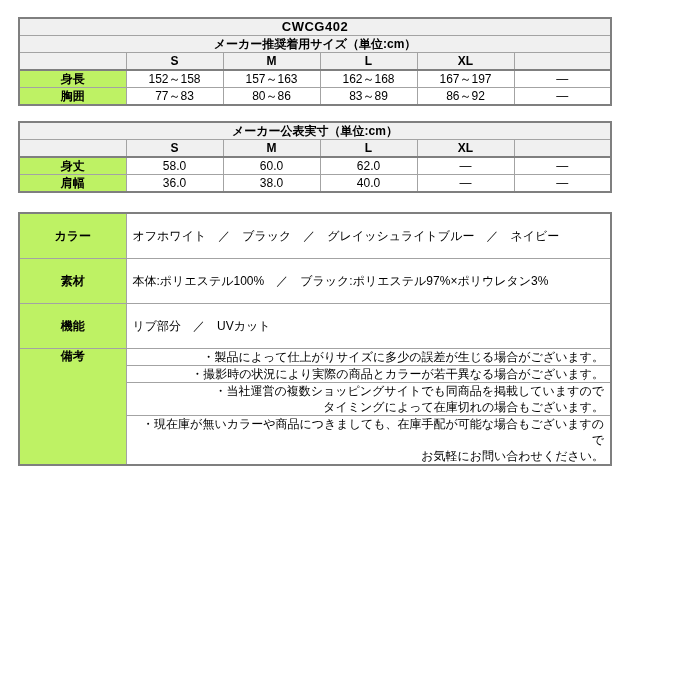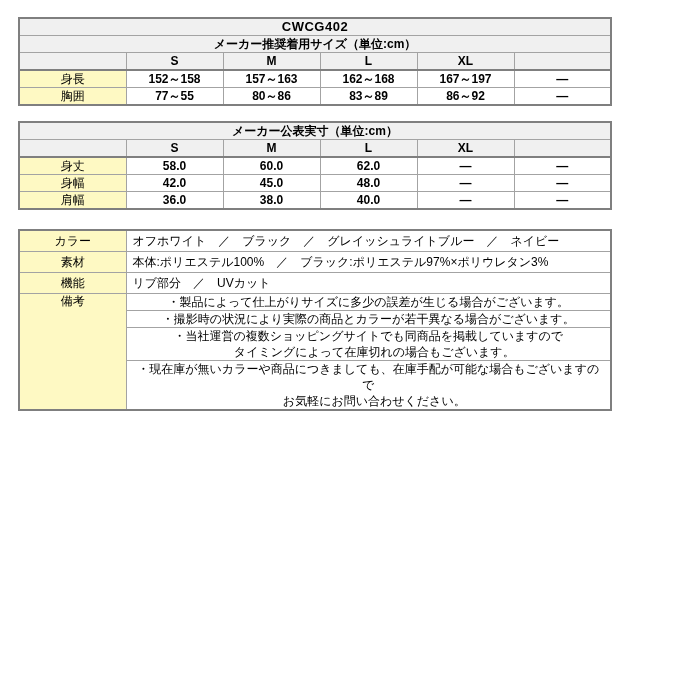--- a/index.html
+++ b/index.html
@@ -53,8 +53,8 @@
     letter-spacing: 0.5px;
   }
   td.rowlbl {
-    font-weight: normal;
-    background: #fef9c3;
+    font-weight: bold;
+    background: #bef264;
   }
   td.val {
     background: #ffffff;

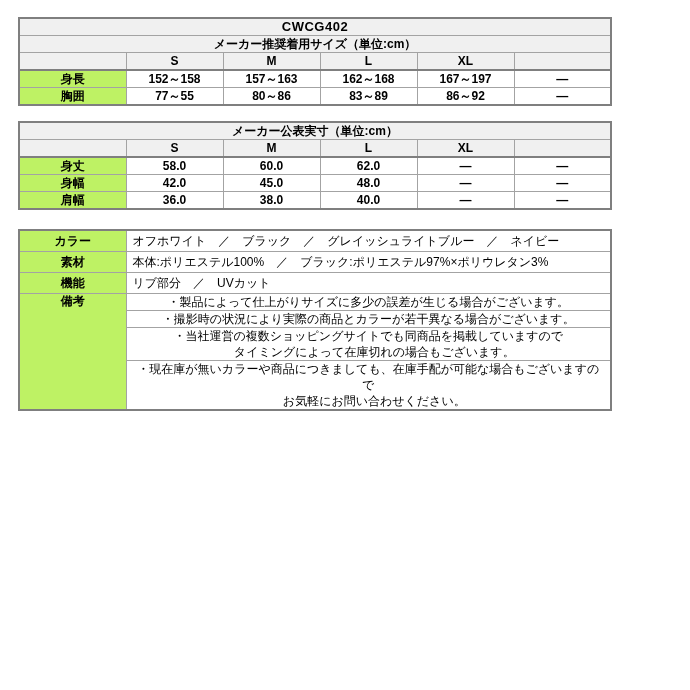--- a/index.html
+++ b/index.html
@@ -58,7 +58,6 @@
   }
   td.val {
     background: #ffffff;
-    font-weight: bold;
   }
   
   td.info-content {

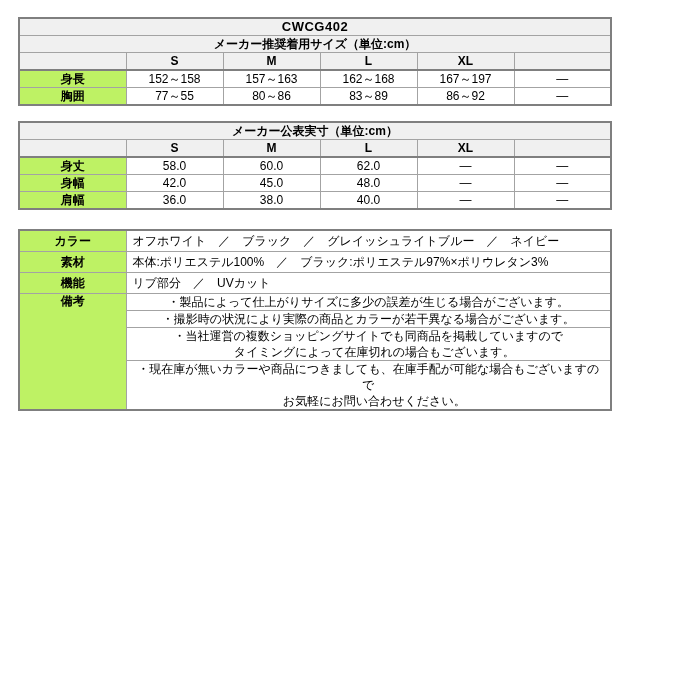--- a/index.html
+++ b/index.html
@@ -124,7 +124,7 @@
       </tr>
       <tr>
         <td class="rowlbl">胸囲</td>
-        <td class="val">77～55</td>
+        <td class="val">77～83</td>
         <td class="val">80～86</td>
         <td class="val">83～89</td>
         <td class="val">86～92</td>

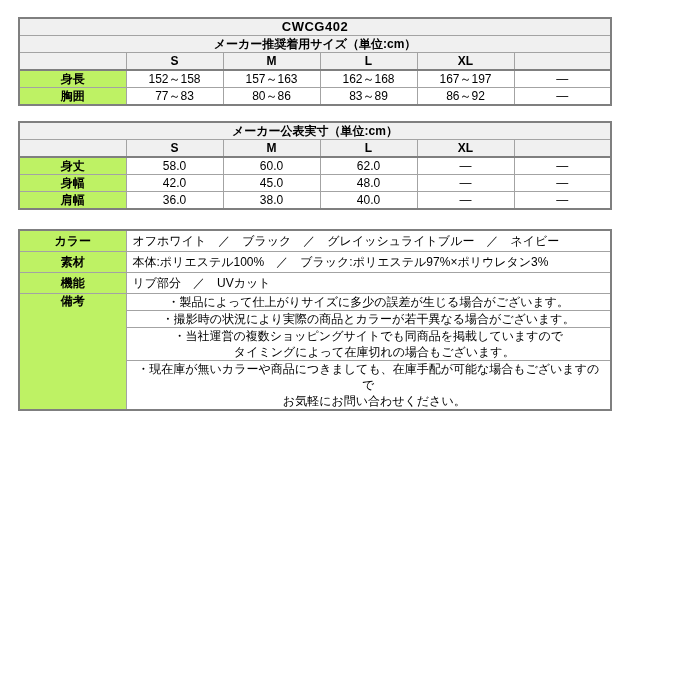--- a/index.html
+++ b/index.html
@@ -165,14 +165,6 @@
         <td class="val">—</td>
       </tr>
       <tr>
-        <td class="rowlbl">身幅</td>
-        <td class="val">42.0</td>
-        <td class="val">45.0</td>
-        <td class="val">48.0</td>
-        <td class="val">—</td>
-        <td class="val">—</td>
-      </tr>
-      <tr>
         <td class="rowlbl">肩幅</td>
         <td class="val">36.0</td>
         <td class="val">38.0</td>

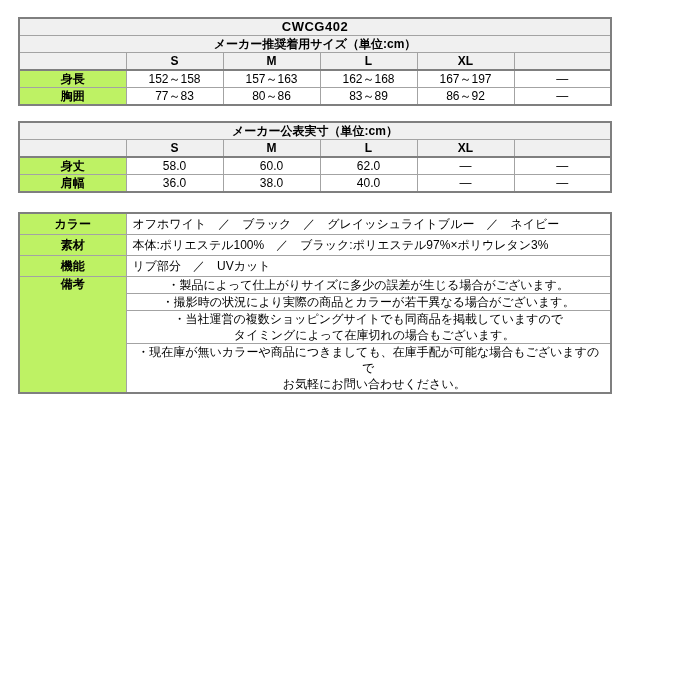--- a/index.html
+++ b/index.html
@@ -62,7 +62,7 @@
   
   td.info-content {
     text-align: left;
-    padding: 3px 6px;
+    padding: 15px 6px;
     background: #ffffff;
   }
   td.notes-lbl {

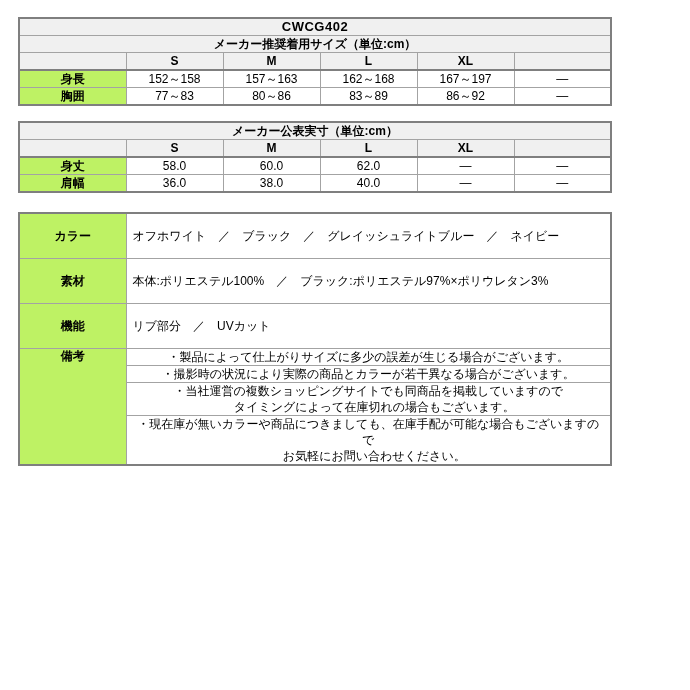--- a/index.html
+++ b/index.html
@@ -77,7 +77,7 @@
     font-size: 12px;
     line-height: 16px;
     padding: 0 6px;
-    text-align: center;
+    text-align: right;
     border-bottom: 1px solid #a3a3a3;
     white-space: pre-line;
   }

